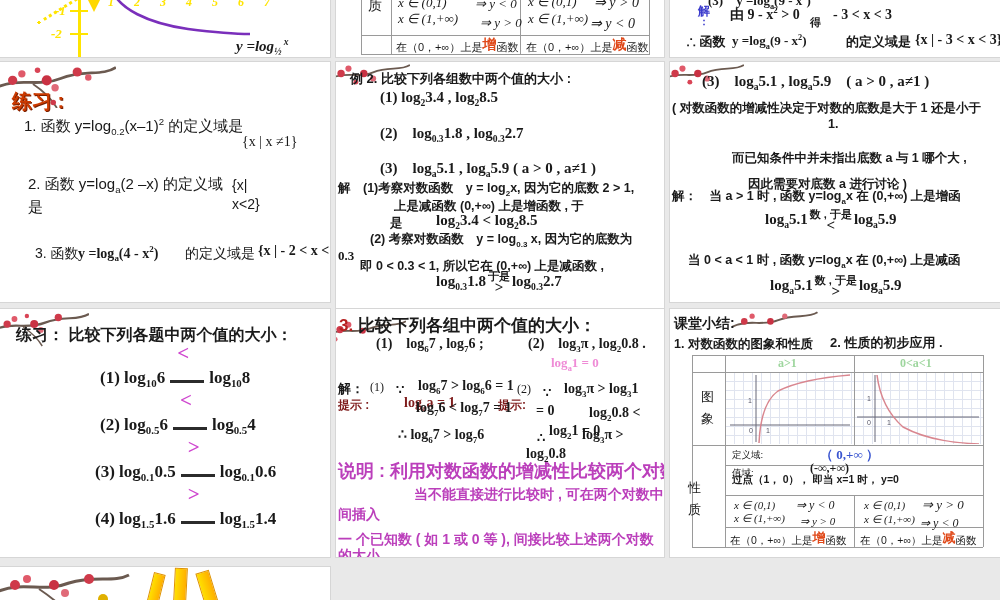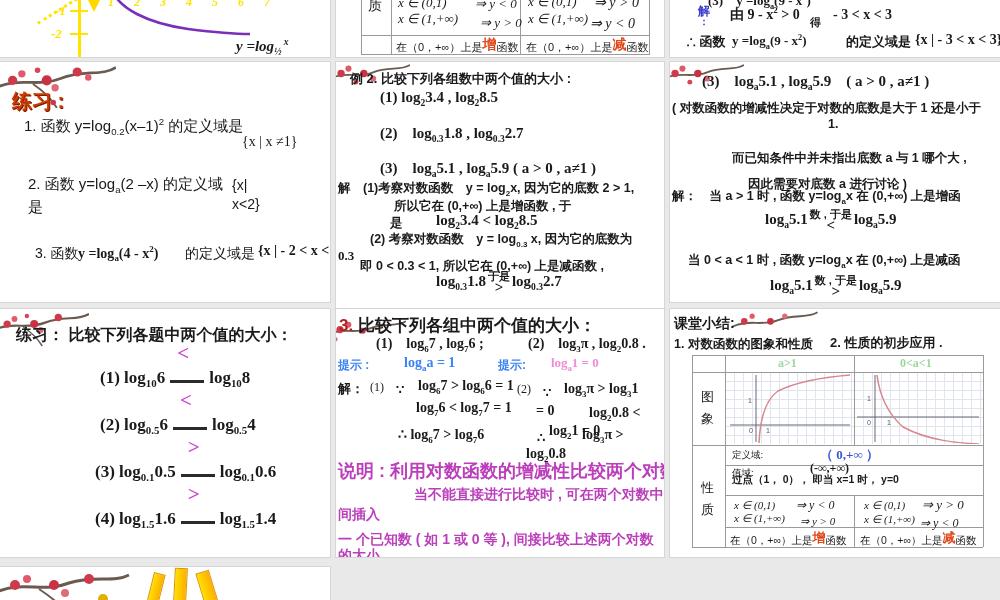--- a/index.html
+++ b/index.html
@@ -123,7 +123,7 @@
     <div class="t b" style="left:44px;top:62px;font-size:15px;">(2)　log<sub>0.3</sub>1.8 , log<sub>0.3</sub>2.7</div>
     <div class="t b" style="left:44px;top:97px;font-size:15px;">(3)　log<sub>a</sub>5.1 , log<sub>a</sub>5.9 ( a &gt; 0 , a≠1 )</div>
     <div class="t b sans" style="left:2px;top:118px;font-size:12.5px;">解　(1)考察对数函数　y = log<sub>2</sub>x, 因为它的底数 2 &gt; 1,</div>
-    <div class="t b sans" style="left:58px;top:136px;font-size:12.5px;">所以它在 (0,+∞) 上是增函数 , 于</div>
+    <div class="t b sans" style="left:58px;top:136px;font-size:12.5px;">上是减函数 (0,+∞) 上是增函数 , 于</div>
     <div class="t b sans" style="left:54px;top:153px;font-size:12.5px;">是</div>
     <div class="t b" style="left:100px;top:150px;font-size:15px;">log<sub>2</sub>3.4 &lt; log<sub>2</sub>8.5</div>
     <div class="t b sans" style="left:34px;top:169px;font-size:12.5px;">(2) 考察对数函数　y = log<sub>0.3</sub> x, 因为它的底数为</div>

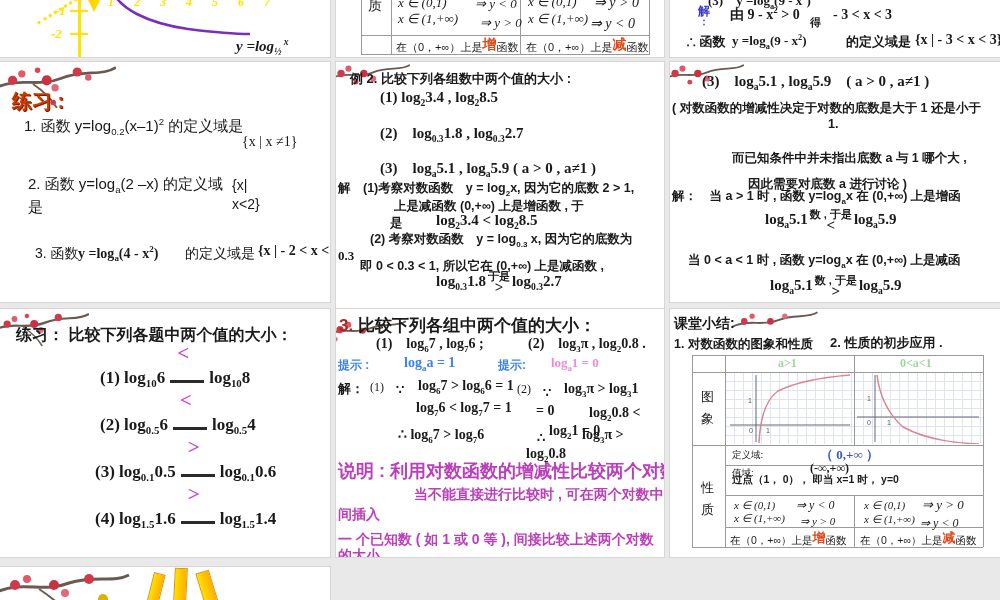--- a/index.html
+++ b/index.html
@@ -15,7 +15,7 @@
   sup{font-size:64%;}
   .line{position:absolute;background:#9a9a9a;}
   .keyred{color:#e0491a;font-weight:bold;font-size:14px;font-family:"Liberation Sans",sans-serif;position:relative;top:-2px;}
-  .magenta{color:#3b82f6;}
+  .magenta{color:#7f1d1d;margin-top:40px;}
   .pink{color:#ef8bd6;}
   .blue{color:#3a3acc;}
   .ansblank{display:inline-block;width:34px;height:13px;border-bottom:3px solid #2b2b2b;position:relative;margin:0 5px;}

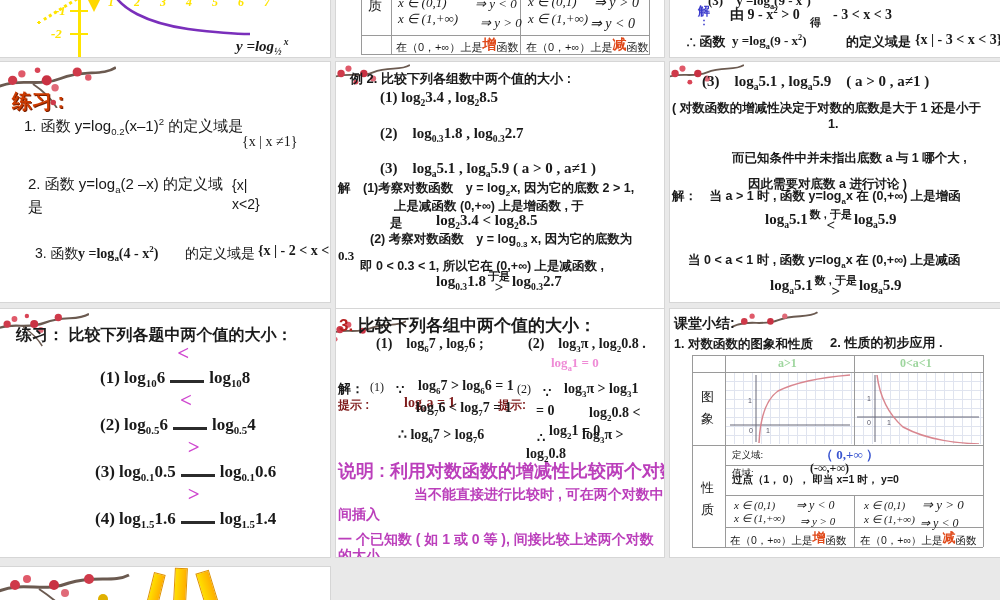--- a/index.html
+++ b/index.html
@@ -241,7 +241,7 @@
     <div class="t b" style="left:108px;top:47px;font-size:12px;color:#9ed69e;">a&gt;1</div>
     <div class="t b" style="left:230px;top:47px;font-size:12px;color:#9ed69e;">0&lt;a&lt;1</div>
     <div class="vlabel" style="left:31px;top:77px;">图象</div>
-    <div class="vlabel" style="left:31px;top:168px;">性质</div>
+    <div class="vlabel" style="left:18px;top:168px;">性质</div>
 
     <div class="graphcell" style="left:56px;top:64px;width:128px;height:71px;">
       <svg width="128" height="71">

